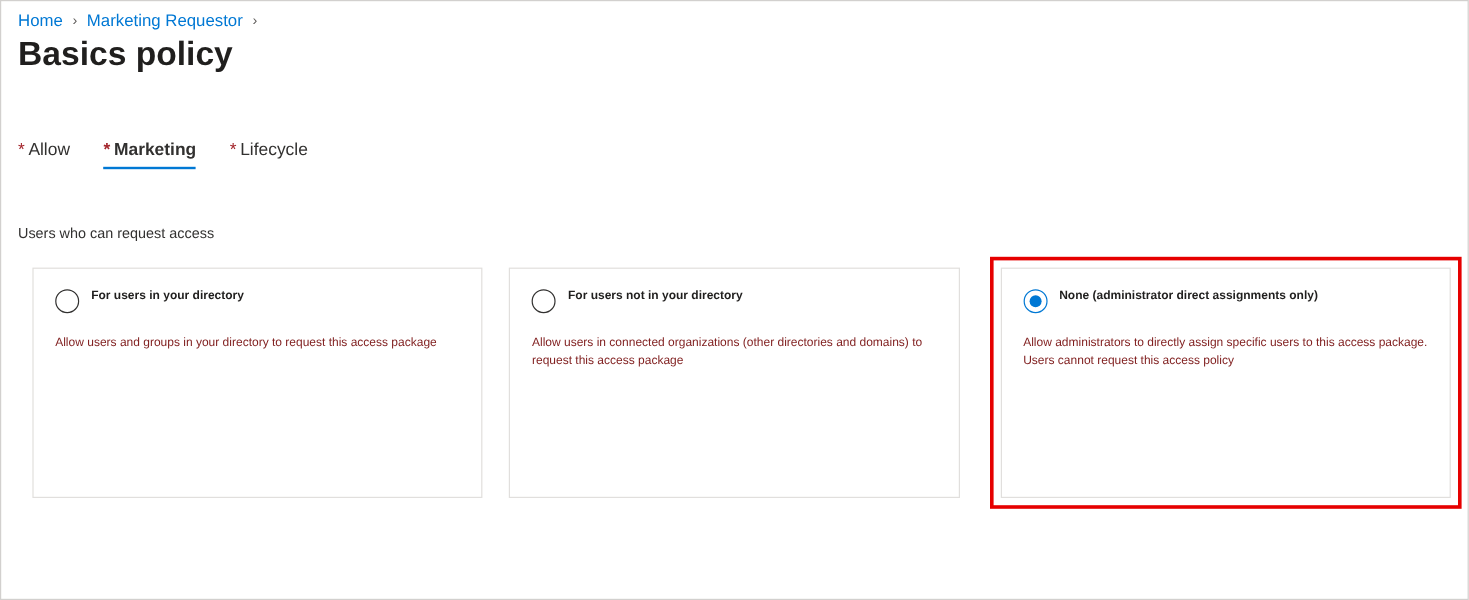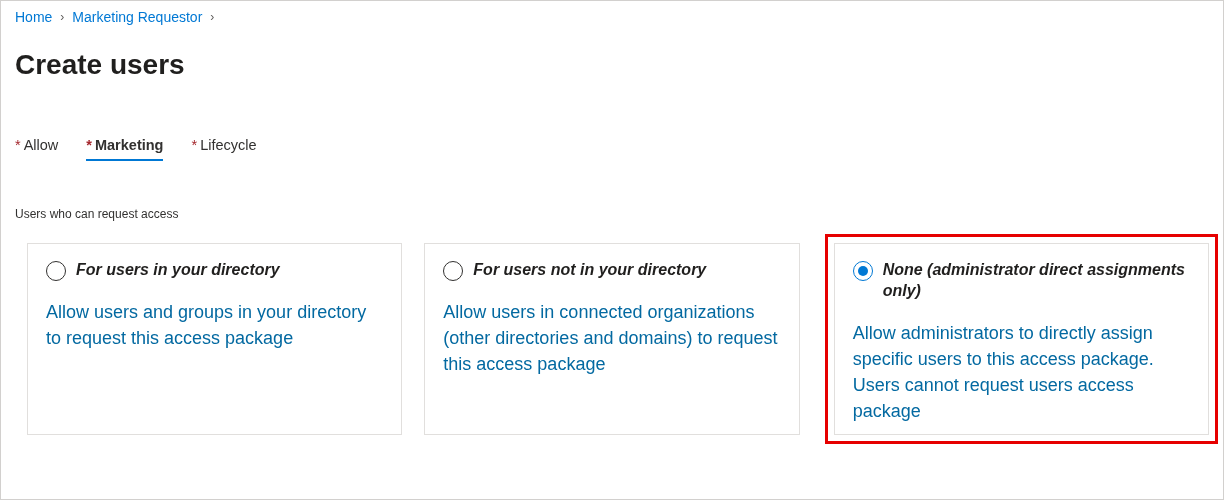--- a/index.html
+++ b/index.html
@@ -26,7 +26,7 @@
       align-items: center;
       gap: 8px;
       font-size: 14px;
-      margin-bottom: 24px;
+      margin-bottom: 4px;
     }
     .breadcrumb a {
       color: #0078d4;

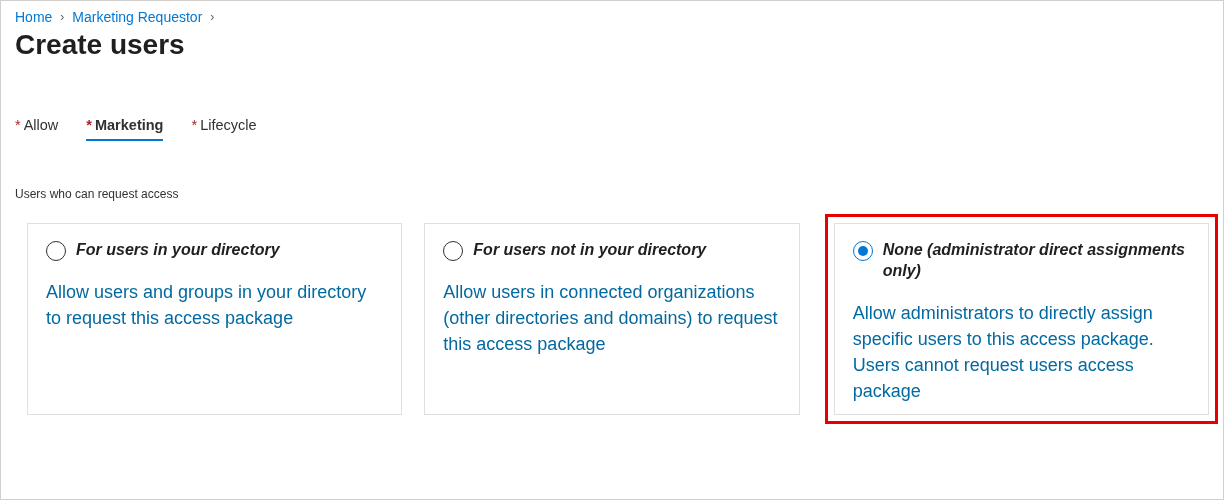--- a/index.html
+++ b/index.html
@@ -139,7 +139,7 @@
     <span class="chevron">›</span>
   </nav>
 
-  <h1 class="page-title">Create users</h1>
+  <h1 class="page-title">Basics policy</h1>
 
   <div class="tabs">
     <div class="tab">

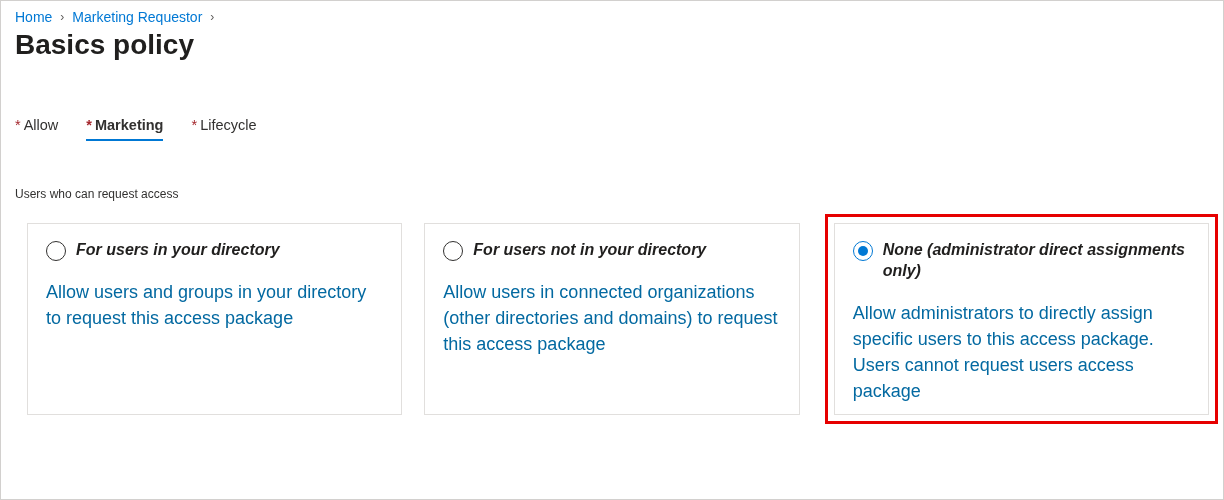--- a/index.html
+++ b/index.html
@@ -116,11 +116,10 @@
       border-radius: 50%;
     }
     .card-title {
-      font-size: 16px;
+      font-size: 10px;
       font-weight: 700;
       color: #201f1e;
       line-height: 1.3;
-      font-style: italic;
     }
     .card-desc {
       font-size: 18px;

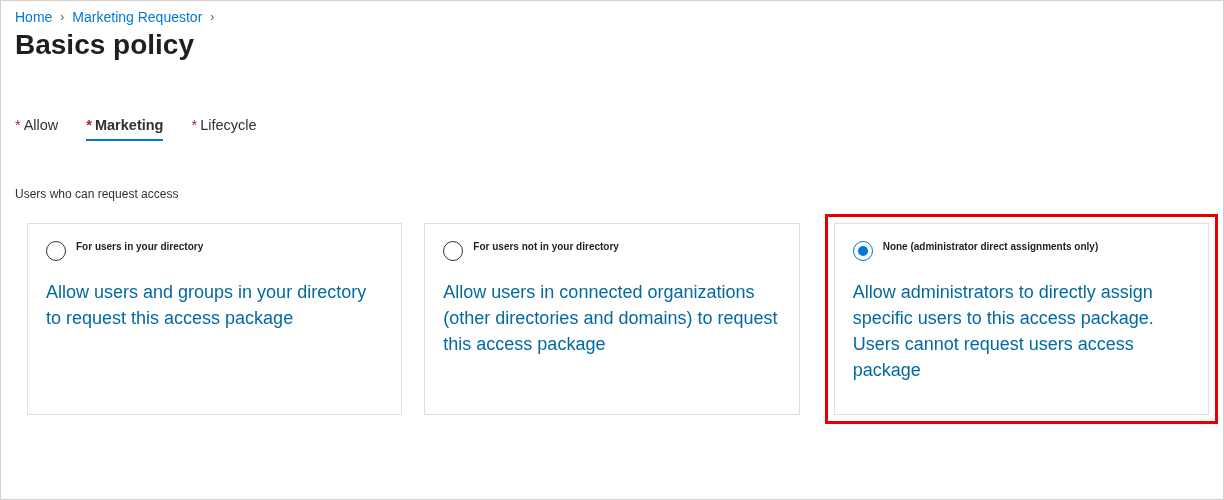--- a/index.html
+++ b/index.html
@@ -122,8 +122,8 @@
       line-height: 1.3;
     }
     .card-desc {
-      font-size: 18px;
-      color: #0369a1;
+      font-size: 10px;
+      color: #7f1d1d;
       line-height: 1.45;
     }
   </style>

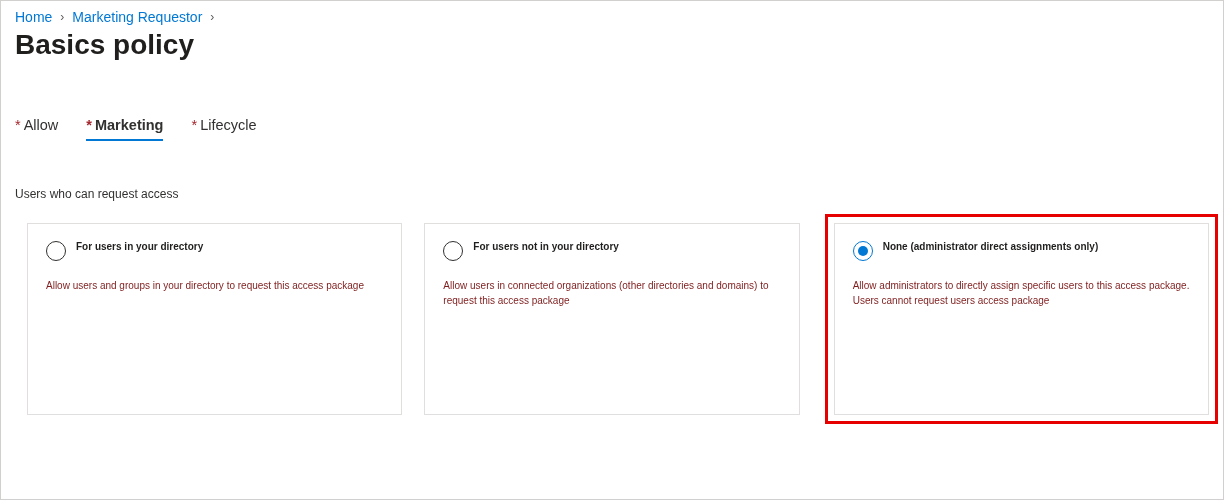--- a/index.html
+++ b/index.html
@@ -179,7 +179,7 @@
         <div class="radio checked"></div>
         <div class="card-title">None (administrator direct assignments only)</div>
       </div>
-      <div class="card-desc">Allow administrators to directly assign specific users to this access package. Users cannot request users access package</div>
+      <div class="card-desc">Allow administrators to directly assign specific users to this access package. Users cannot request this access policy</div>
     </div>
   </div>
 </div>

